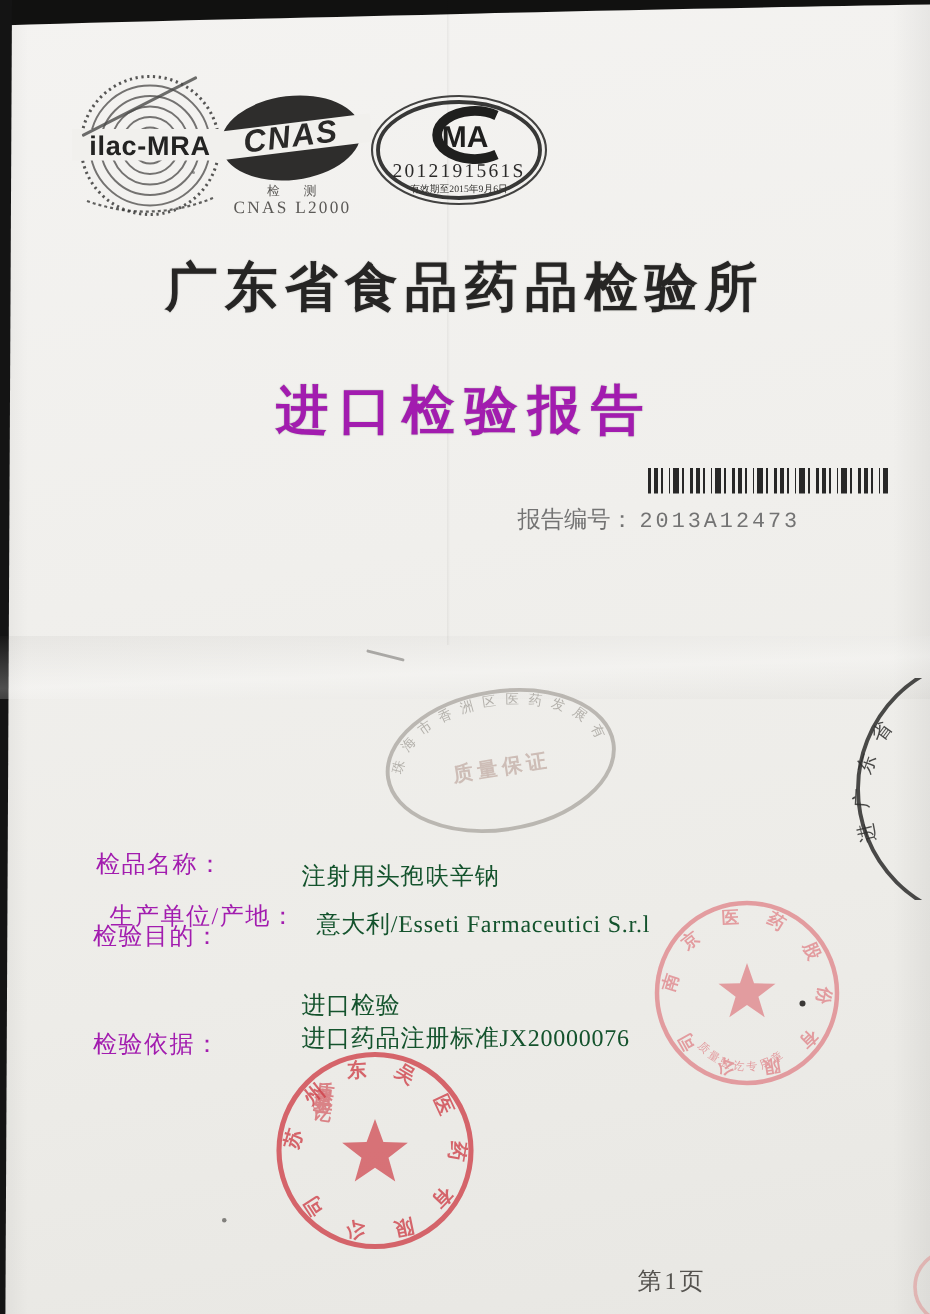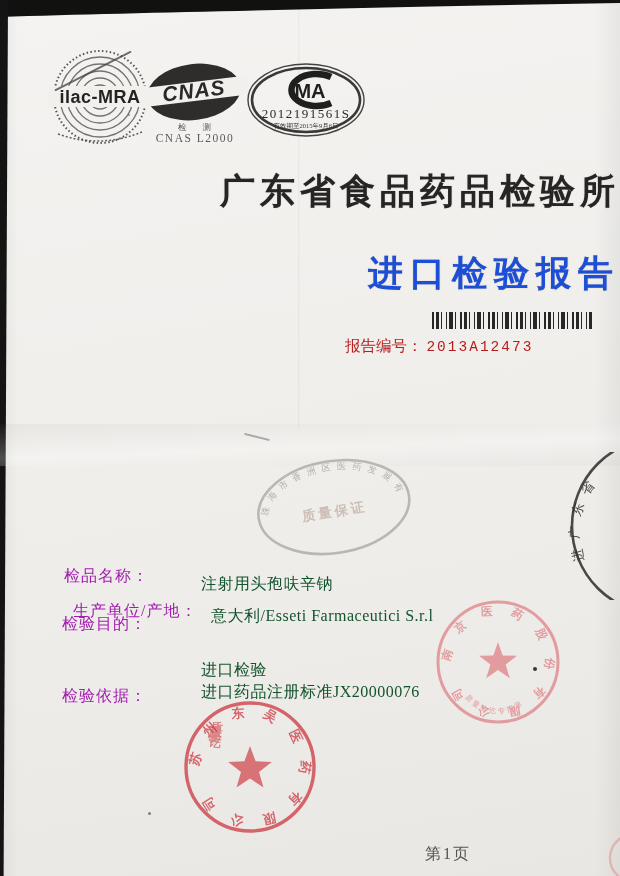--- a/index.html
+++ b/index.html
@@ -34,7 +34,7 @@
 
   
   .org-title{
-    position:absolute;left:0;top:168px;width:620px;text-align:right;
+    position:absolute;left:0;top:168px;width:620px;text-align:center;
     font-size:35px;font-weight:600;letter-spacing:5px;color:#262524;
     text-shadow:0 0 1px rgba(38,37,36,.4);
   }

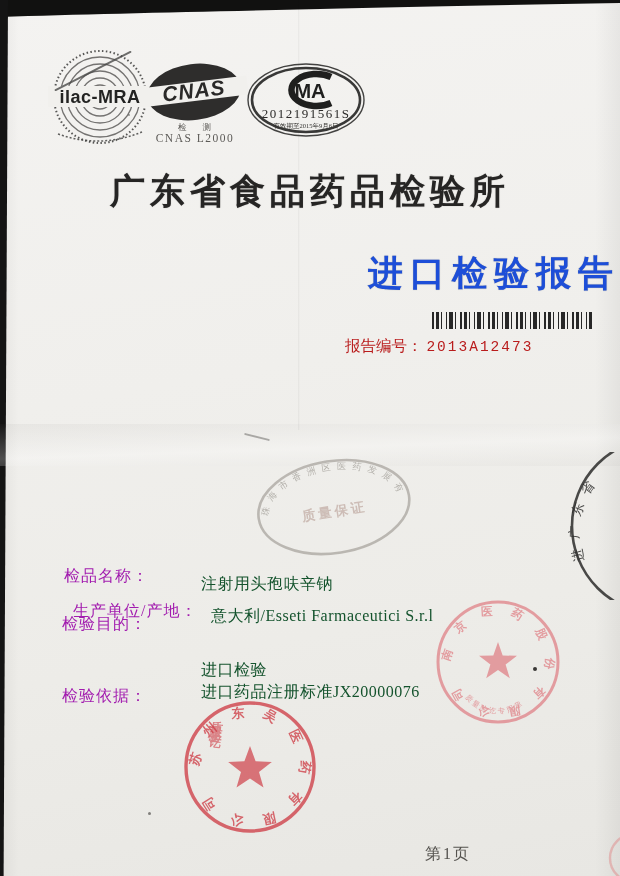--- a/index.html
+++ b/index.html
@@ -39,8 +39,8 @@
     text-shadow:0 0 1px rgba(38,37,36,.4);
   }
   .report-title{
-    position:absolute;left:0;top:250px;width:620px;text-align:right;
-    font-size:35px;font-weight:600;letter-spacing:7px;color:#1d4ed8;
+    position:absolute;left:0;top:250px;width:620px;text-align:center;
+    font-size:35px;font-weight:600;letter-spacing:7px;color:#a21caf;
     text-shadow:0 0 1px rgba(38,37,36,.4);
   }
 

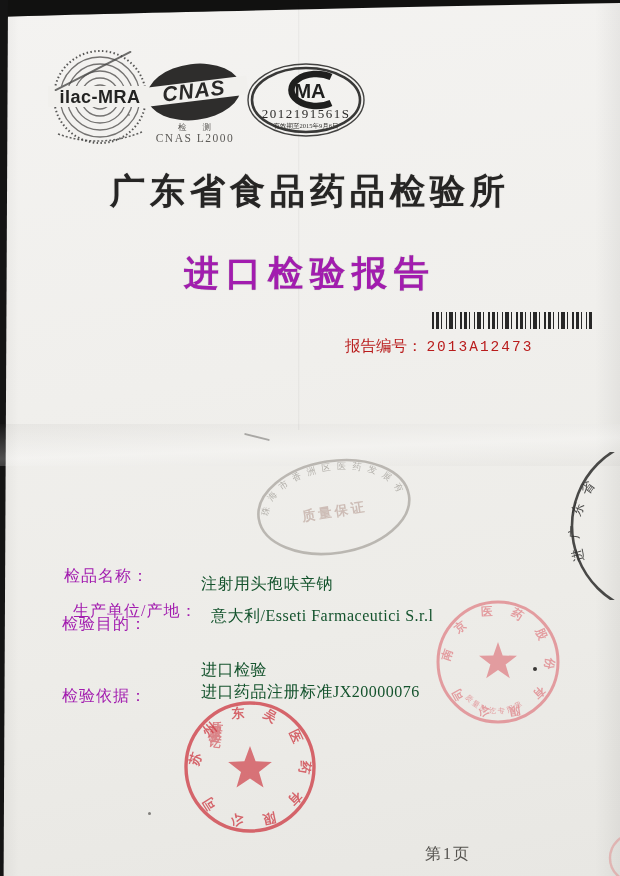--- a/index.html
+++ b/index.html
@@ -56,7 +56,7 @@
         #161616 17px 21px, transparent 21px 23px,
         #161616 23px 24px, transparent 24px 28px);
   }
-  .report-no-line{position:absolute;left:345px;top:336px;font-size:15.5px;color:#b91c1c;}
+  .report-no-line{position:absolute;left:345px;top:336px;font-size:15.5px;color:#737373;}
   .report-no-line .num{letter-spacing:2px;font-family:"Liberation Mono","DejaVu Sans Mono",monospace;font-size:14.5px;}
 
   

